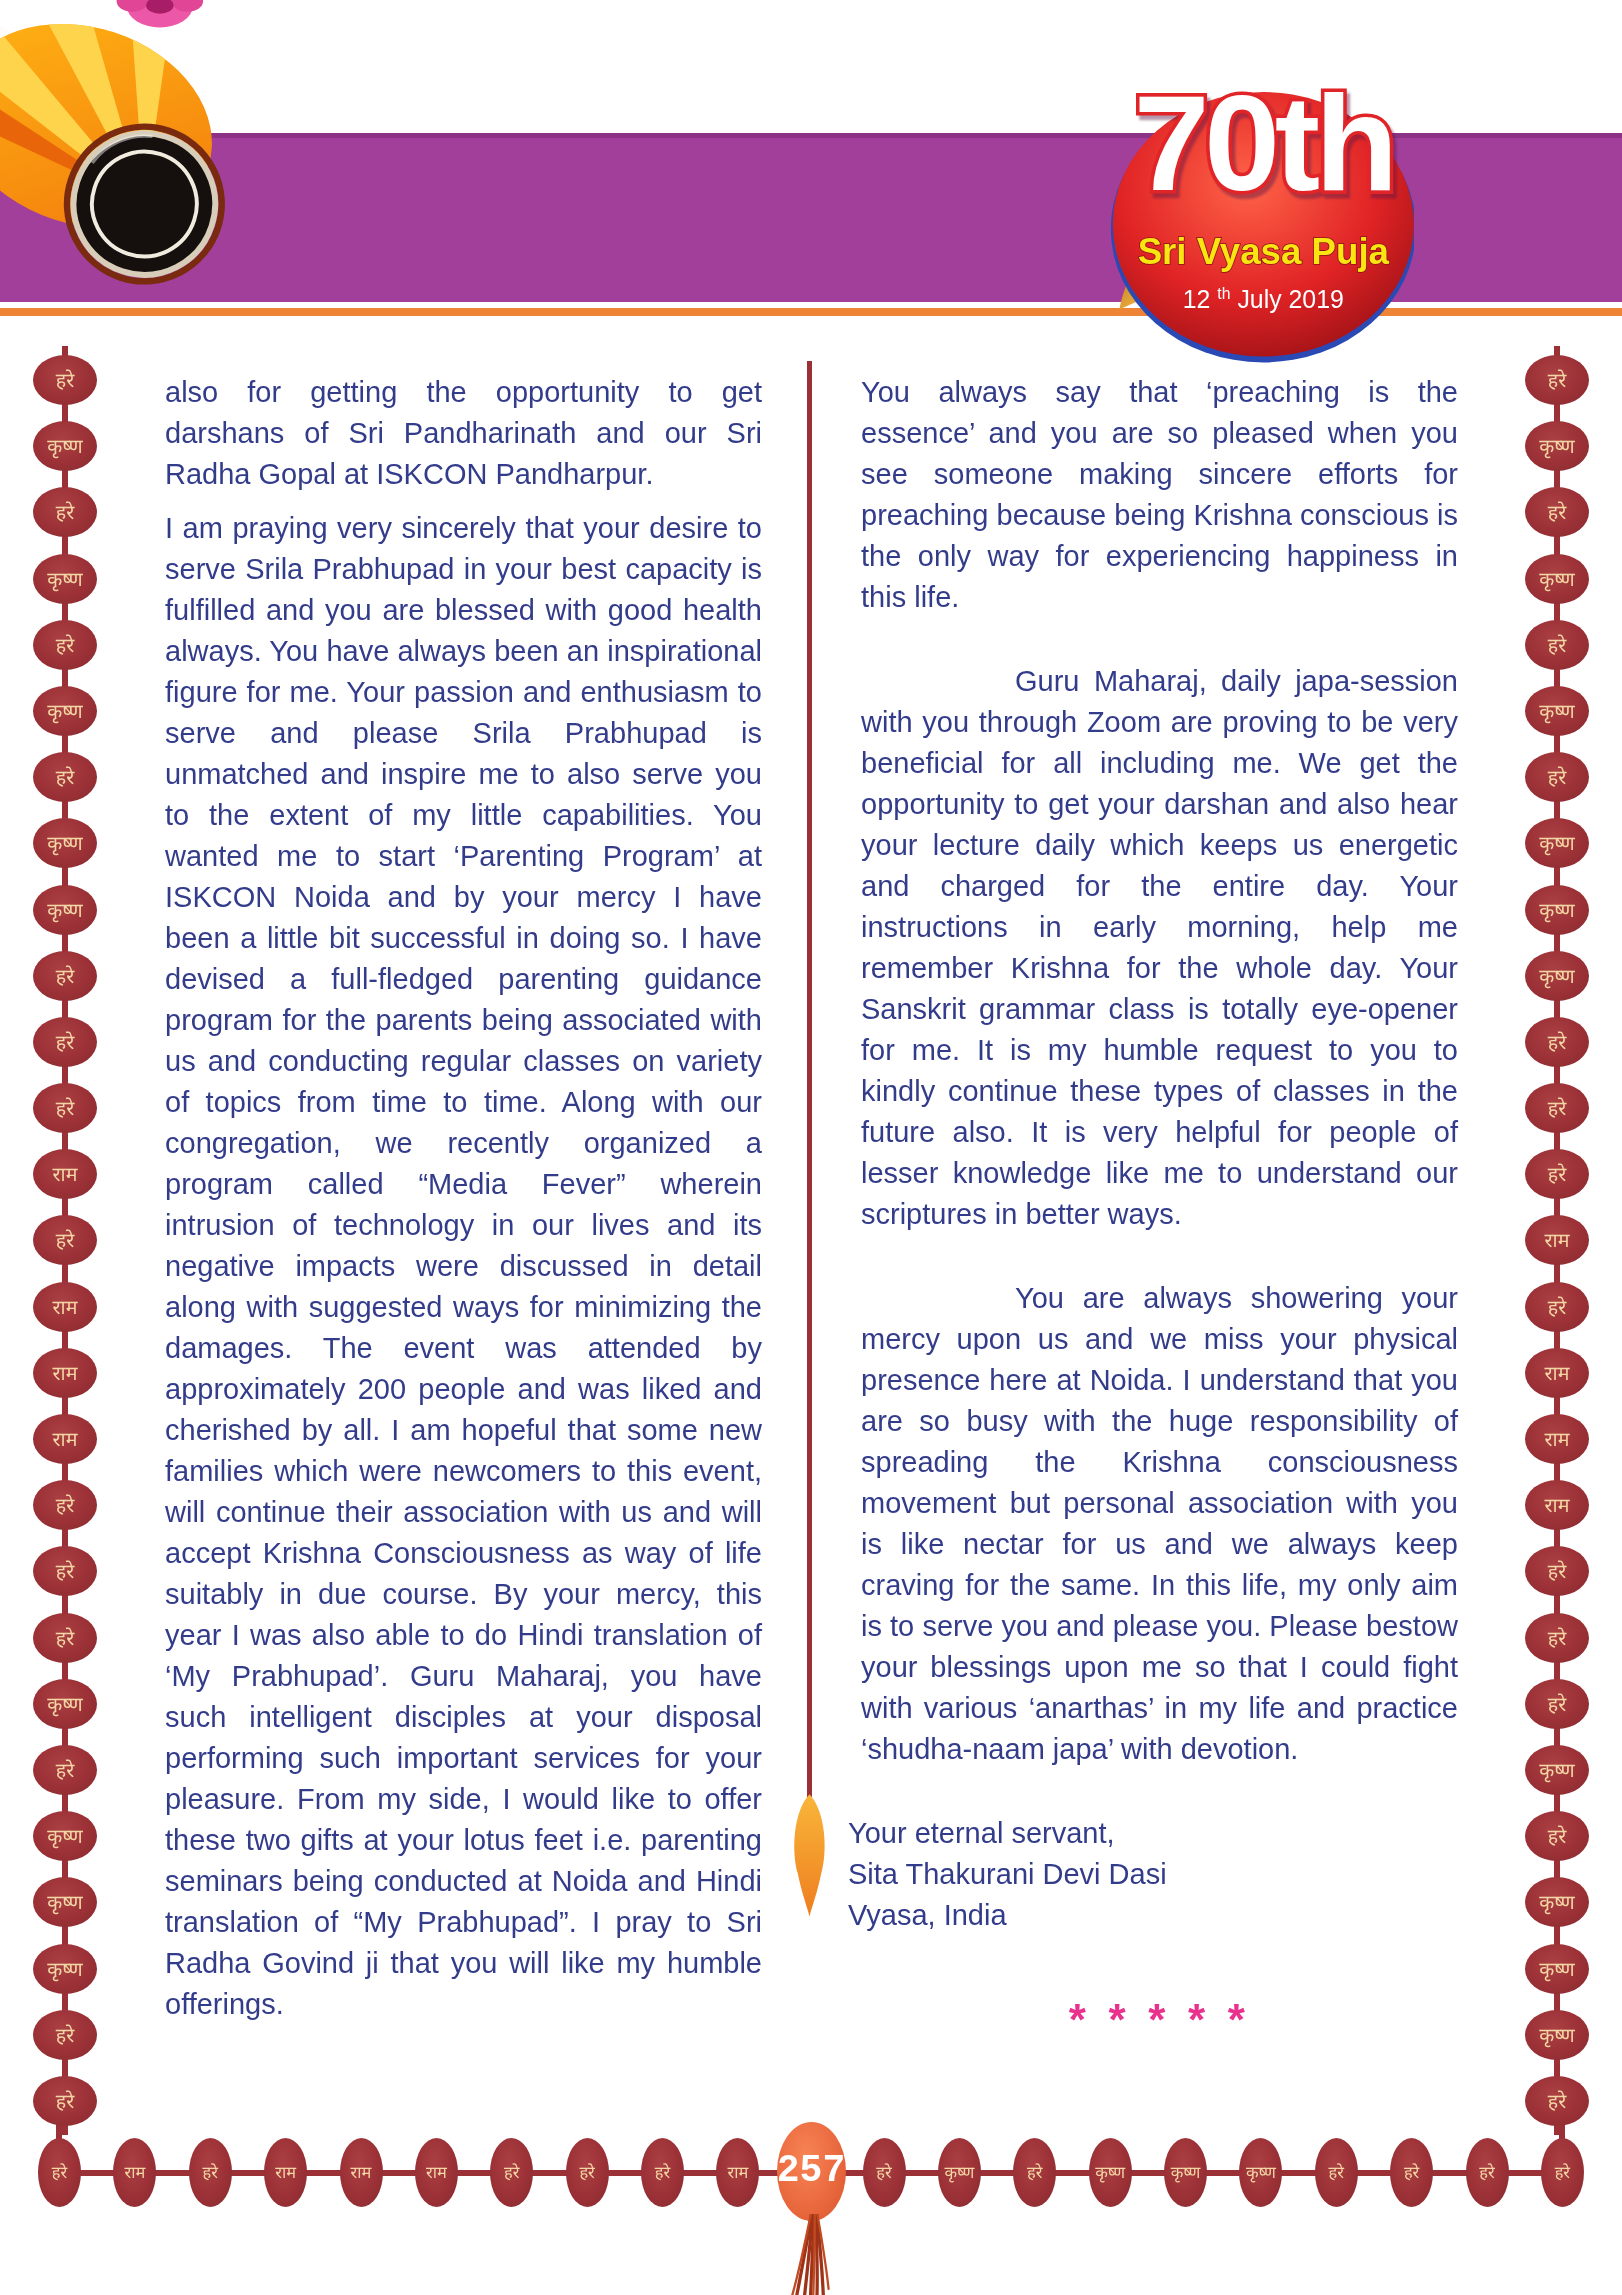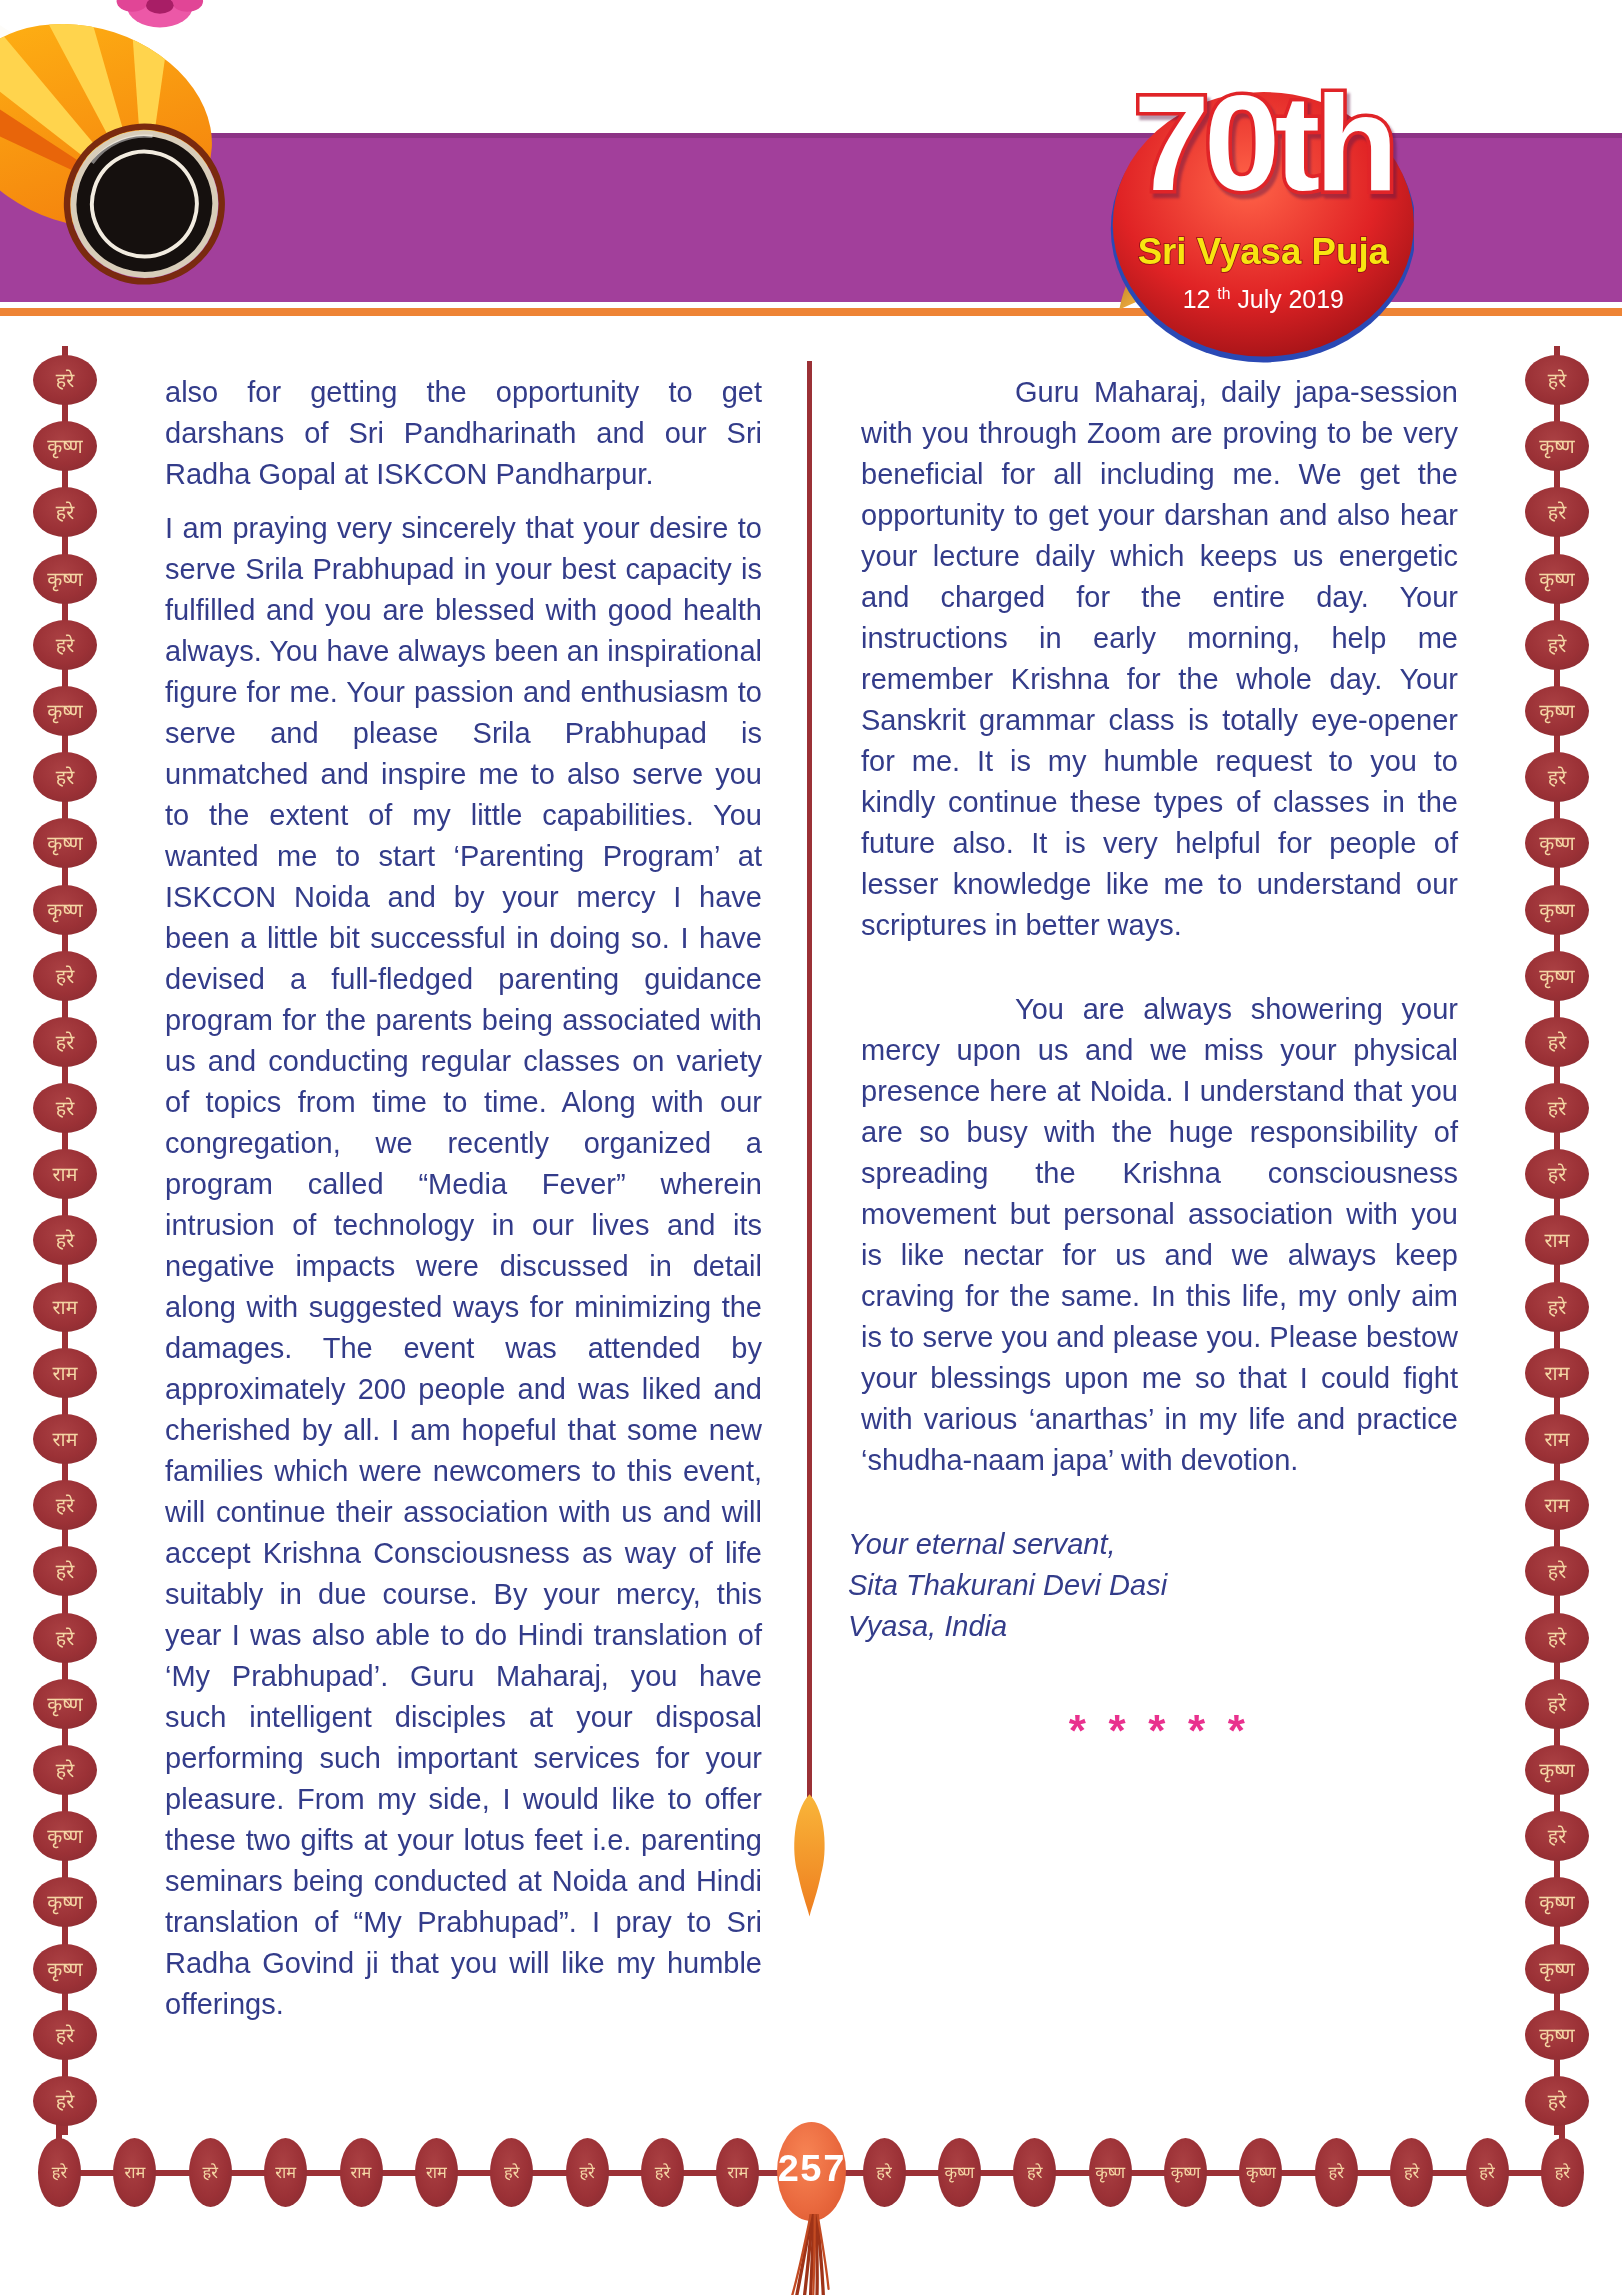--- a/index.html
+++ b/index.html
@@ -246,6 +246,7 @@
   </div>
 
   <div class="col col-right">
+    <p class="para">You always say that ‘preaching is the essence’ and you are so pleased when you see someone making sincere efforts for preaching because being Krishna conscious is the only way for experiencing happiness in this life.</p>
     <p class="para indent">Guru Maharaj, daily japa-session with you through Zoom are proving to be very beneficial for all including me. We get the opportunity to get your darshan and also hear your lecture daily which keeps us energetic and charged for the entire day. Your instructions in early morning, help me remember Krishna for the whole day. Your Sanskrit grammar class is totally eye-opener for me. It is my humble request to you to kindly continue these types of classes in the future also. It is very helpful for people of lesser knowledge like me to understand our scriptures in better ways.</p>
     <p class="para indent">You are always showering your mercy upon us and we miss your physical presence here at Noida. I understand that you are so busy with the huge responsibility of spreading the Krishna consciousness movement but personal association with you is like nectar for us and we always keep craving for the same. In this life, my only aim is to serve you and please you. Please bestow your blessings upon me so that I could fight with various ‘anarthas’ in my life and practice ‘shudha-naam japa’ with devotion.</p>
     <div class="signature">

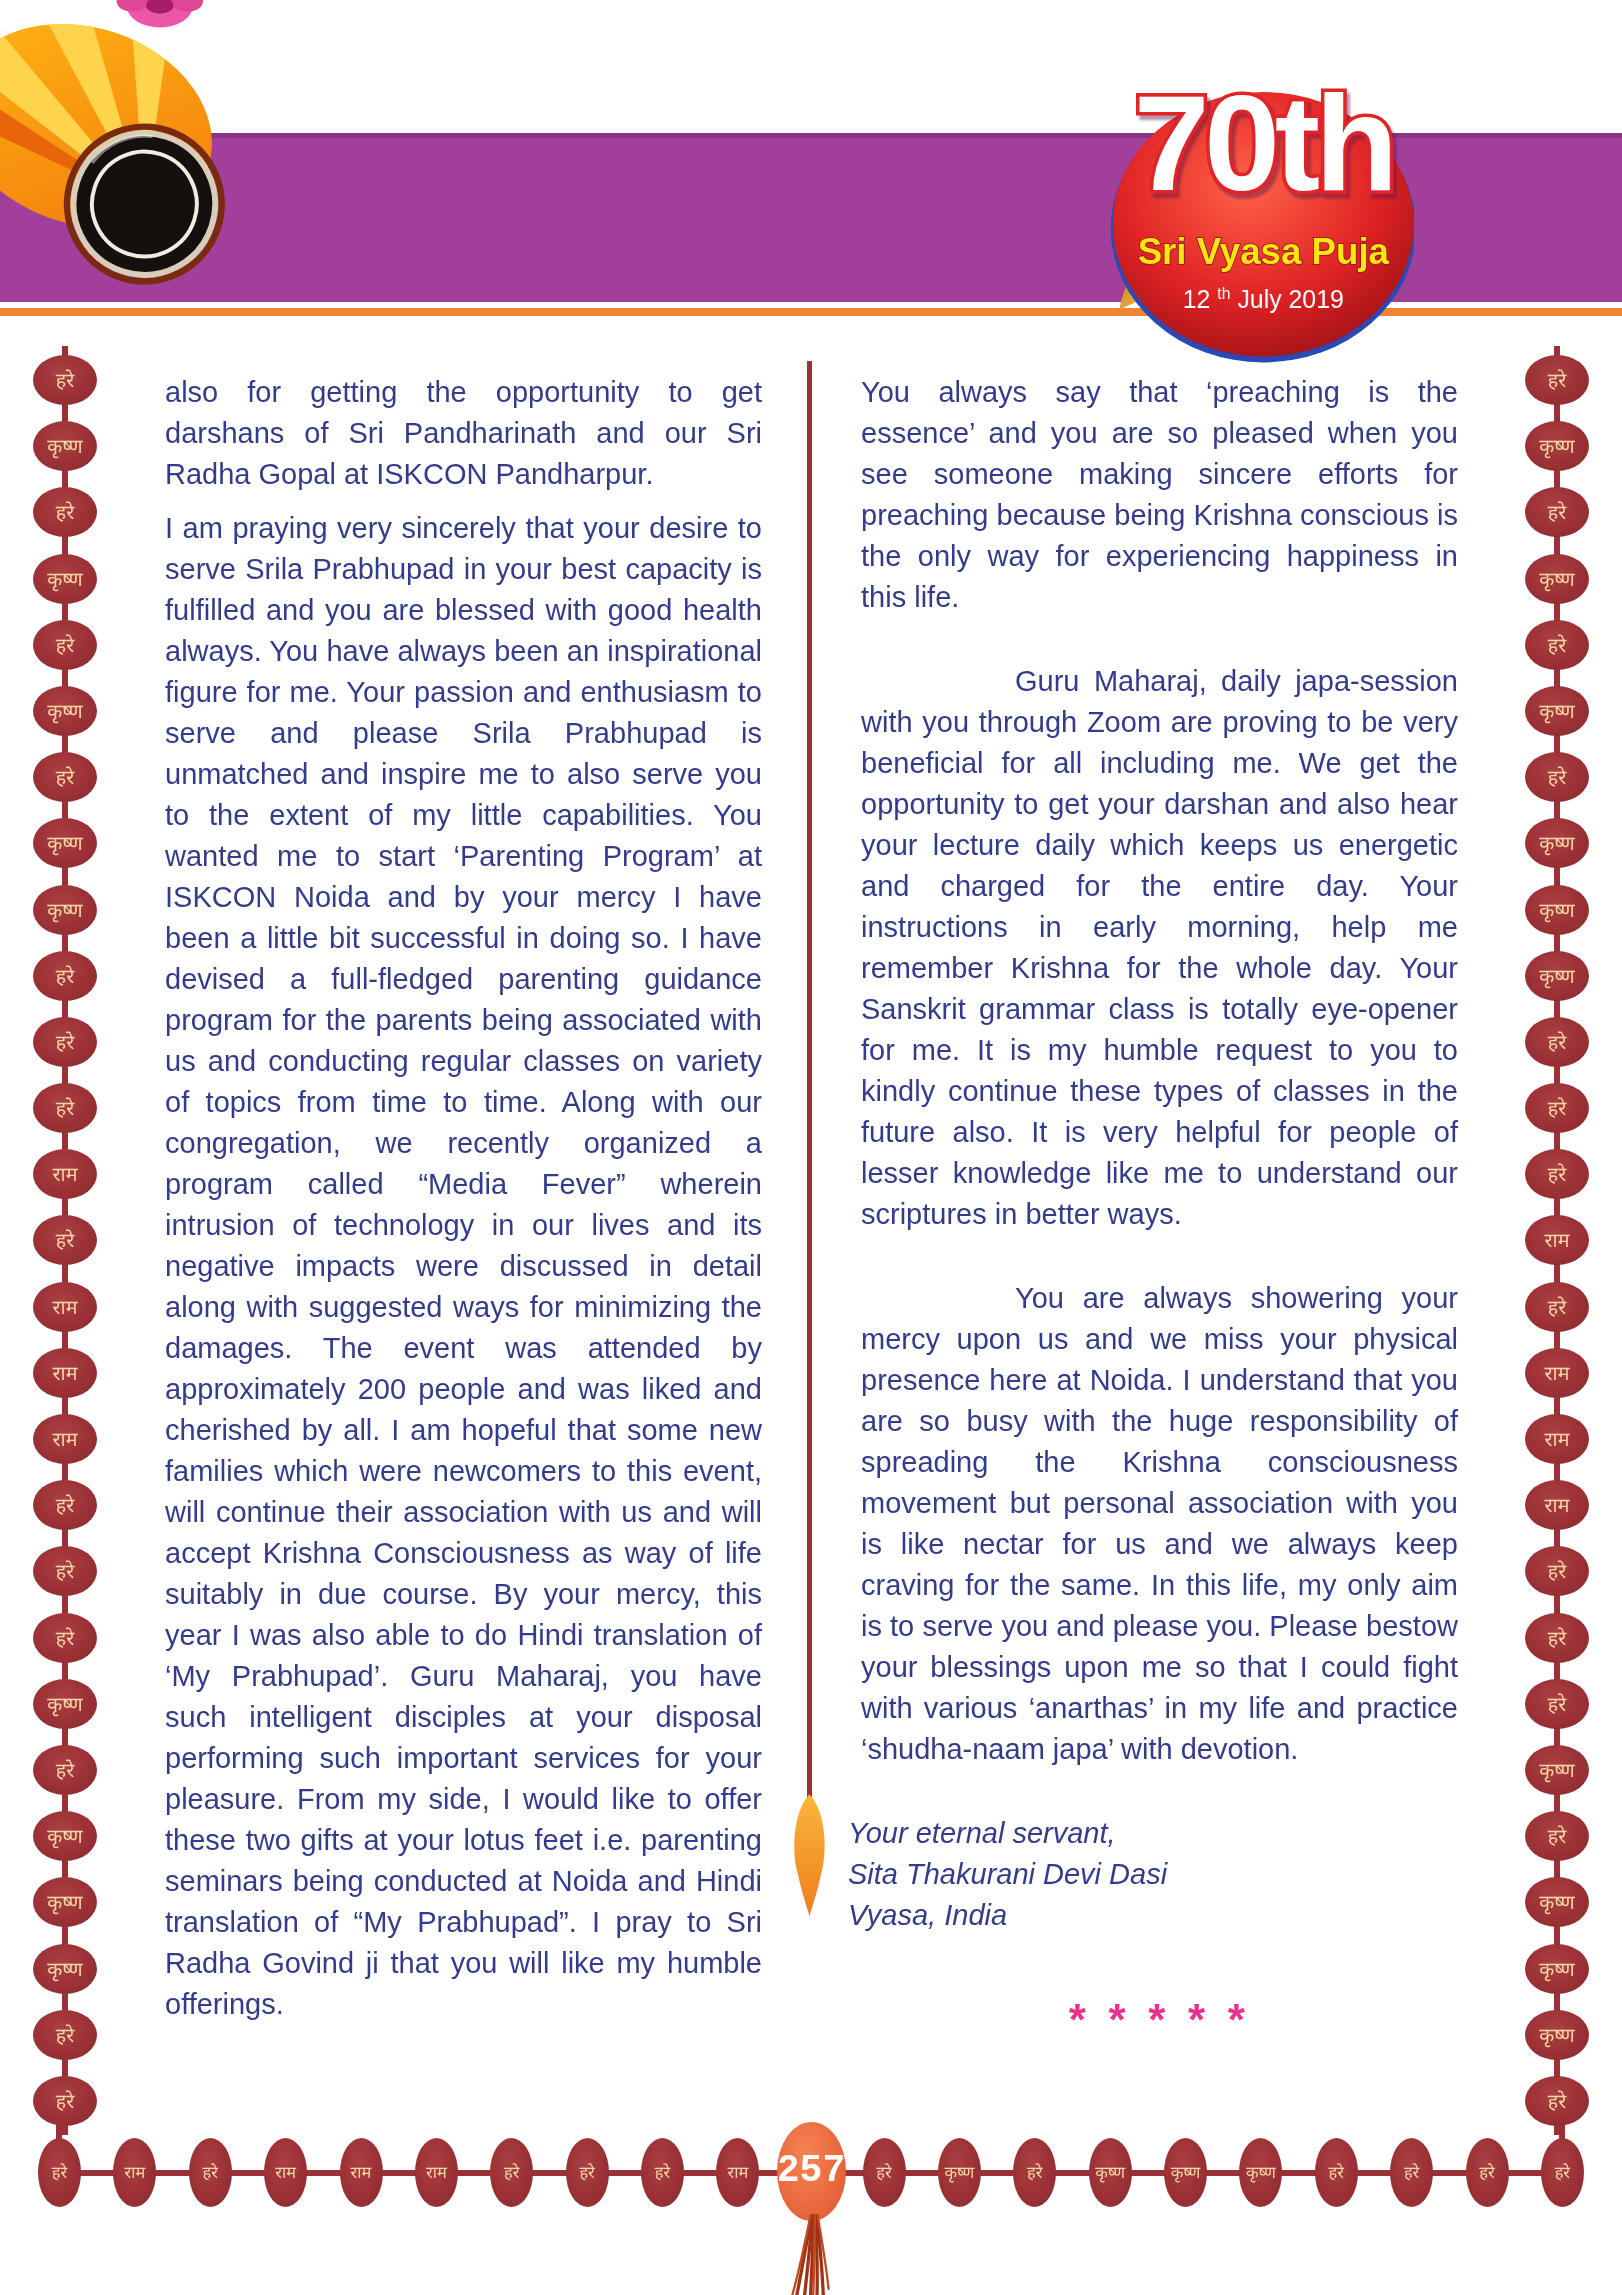--- a/index.html
+++ b/index.html
@@ -94,7 +94,7 @@
   .col p{margin:13px;}
   .col-right p.para{margin-bottom:43px;}
   .col-right p.indent{text-indent:154px;}
-  .signature{margin-top:20px;font-style:italic;}
+  .signature{margin-top:20px;}
   .signature p{margin:0;text-align:left;}
   .end-marks{
     margin-top:63px;text-align:center;

